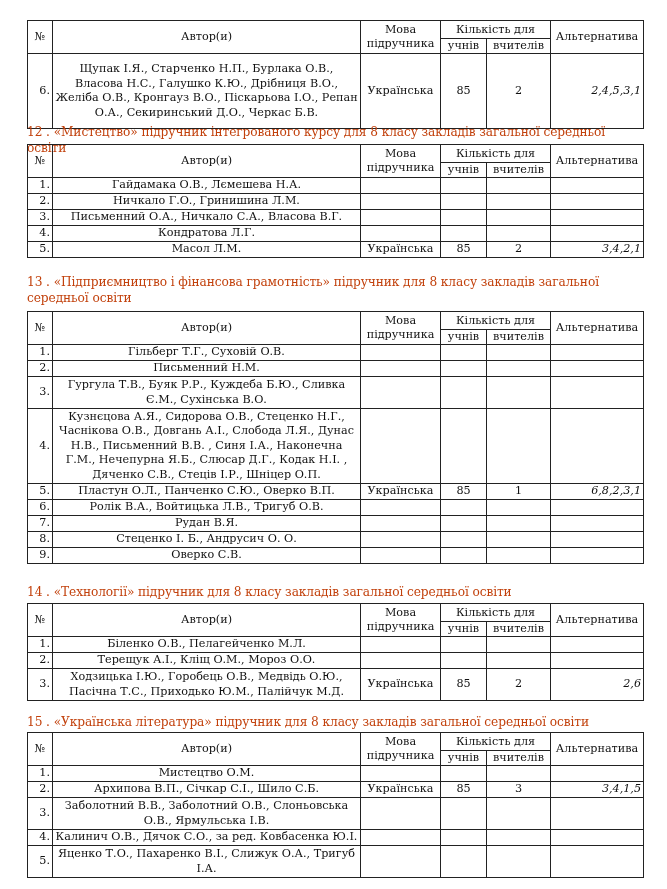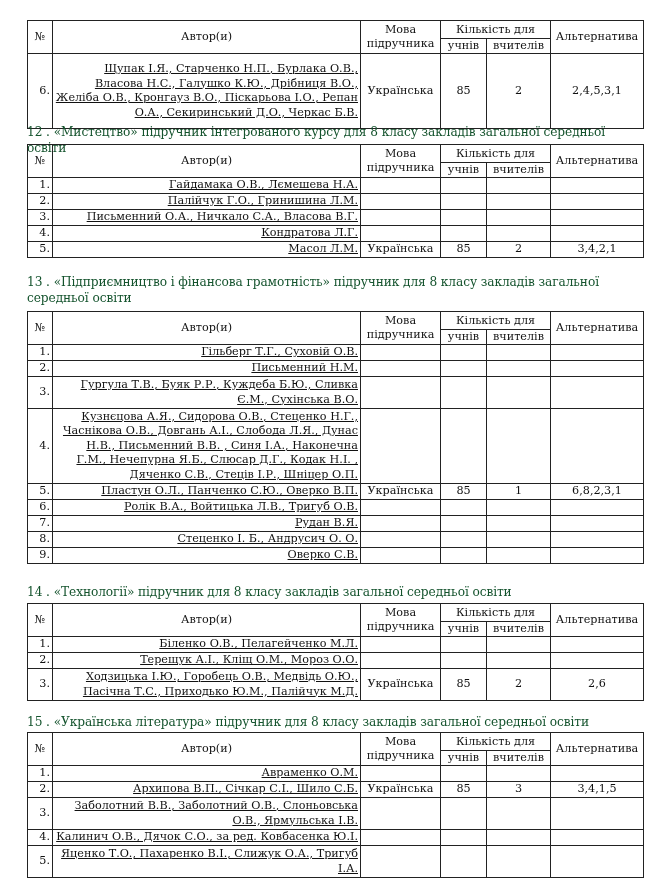--- a/index.html
+++ b/index.html
@@ -33,7 +33,7 @@
   col.c-tea { width: 64px; }
   col.c-alt { width: 93px; }
   td.num { text-align: right; padding-right: 3px; }
-  td.auth { text-align: right; text-decoration: underline; }
+  td.auth { text-align: center; }
   td.lang, td.stu, td.tea { text-align: center; }
   td.alt { text-align: center; }
   tr.h1 th { height: 17px; }

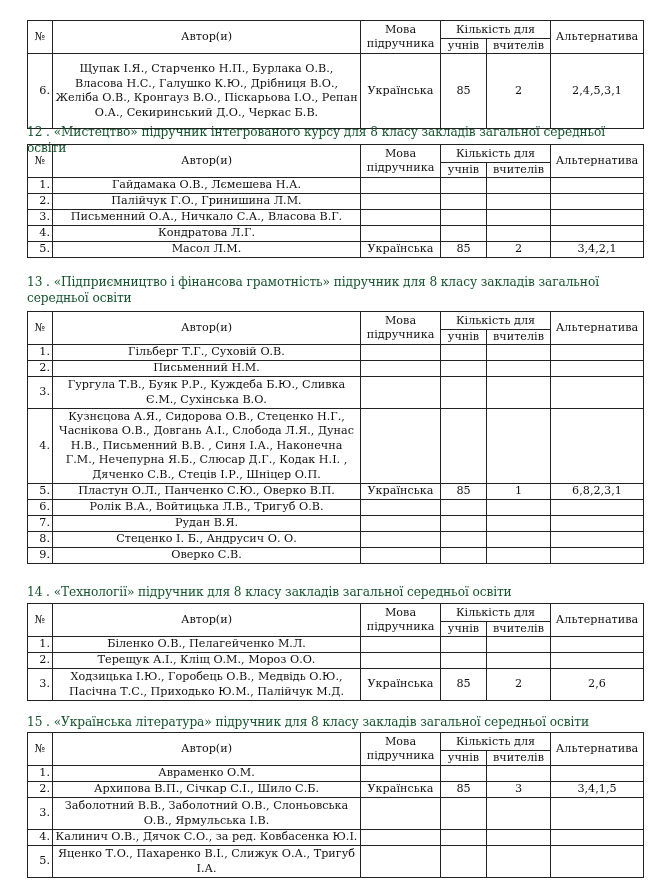--- a/index.html
+++ b/index.html
@@ -35,7 +35,7 @@
   td.num { text-align: right; padding-right: 3px; }
   td.auth { text-align: center; }
   td.lang, td.stu, td.tea { text-align: center; }
-  td.alt { text-align: center; }
+  td.alt { text-align: right; font-style: italic; }
   tr.h1 th { height: 17px; }
   tr.h2 th { height: 14px; text-align: center; }
   tr.r1 td { height: 15px; }

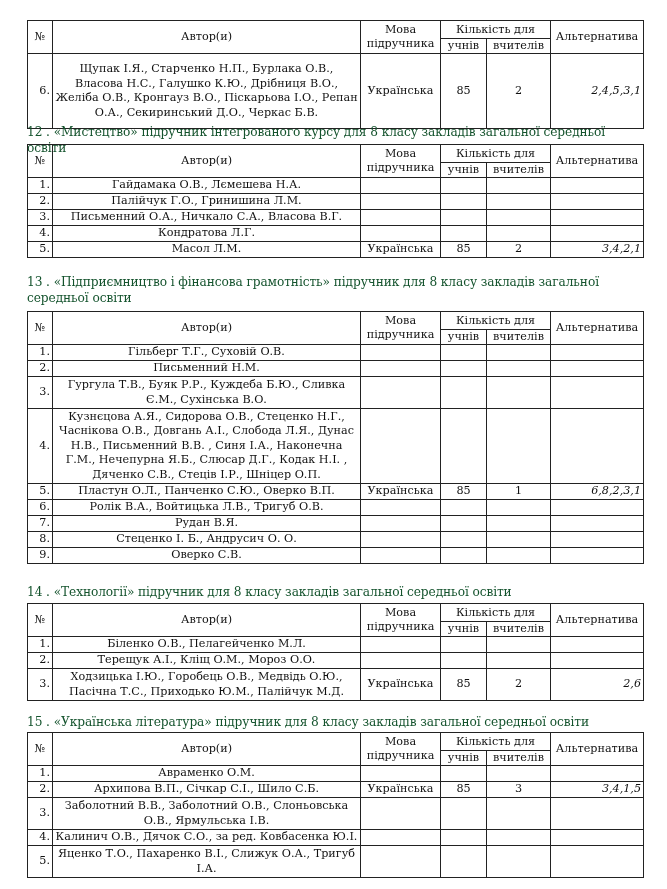--- a/index.html
+++ b/index.html
@@ -11,7 +11,7 @@
   .section-title {
     position: absolute; left: 27px; width: 620px;
     font-size: 12.2px; line-height: 16px; letter-spacing: -0.1px;
-    color: #14532d;
+    color: #c2410c;
   }
   table.books {
     position: absolute; left: 27px; width: 616px;

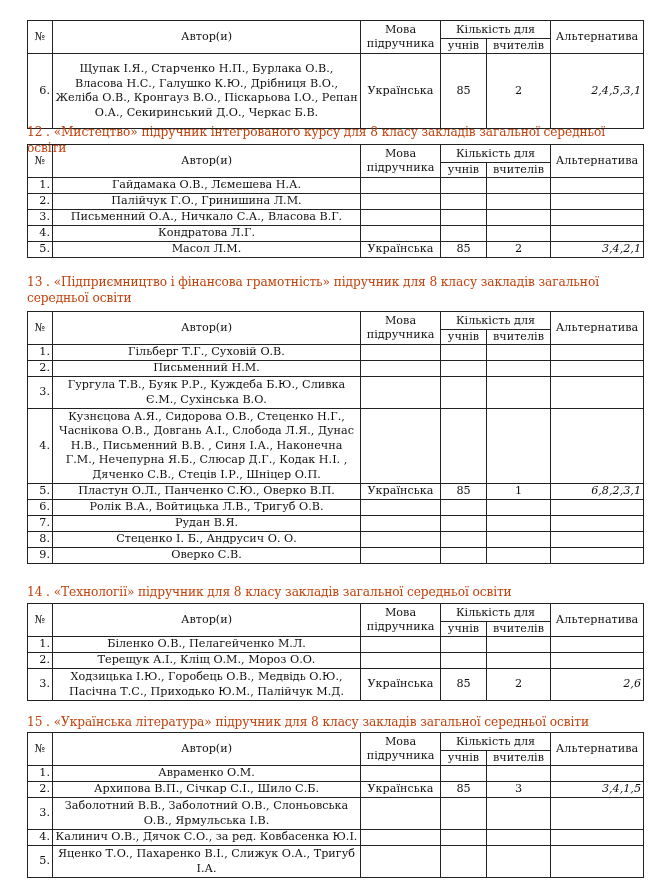--- a/index.html
+++ b/index.html
@@ -113,7 +113,7 @@
         </tr>
         <tr class="r1">
           <td class="num">2.</td>
-          <td class="auth">Палійчук Г.О., Гринишина Л.М.</td>
+          <td class="auth">Ничкало Г.О., Гринишина Л.М.</td>
           <td class="lang"></td>
           <td class="stu"></td>
           <td class="tea"></td>

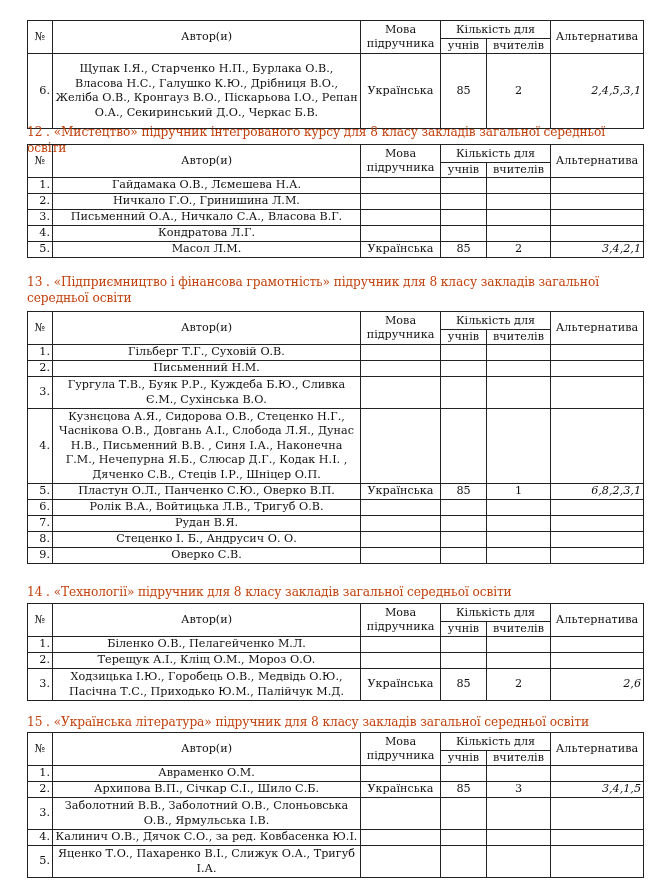--- a/index.html
+++ b/index.html
@@ -319,7 +319,7 @@
       <tbody>
         <tr class="r1">
           <td class="num">1.</td>
-          <td class="auth">Авраменко О.М.</td>
+          <td class="auth">Мистецтво О.М.</td>
           <td class="lang"></td>
           <td class="stu"></td>
           <td class="tea"></td>

